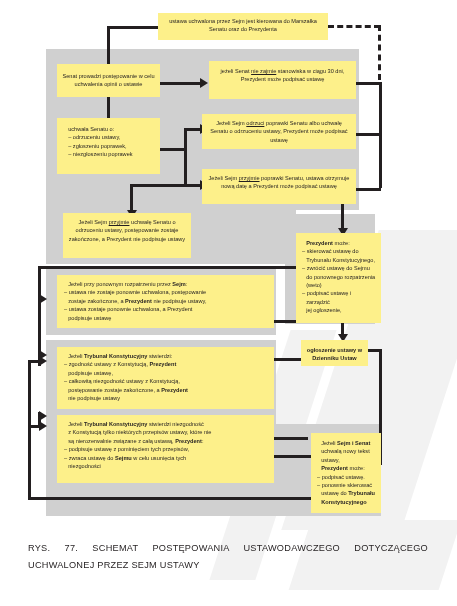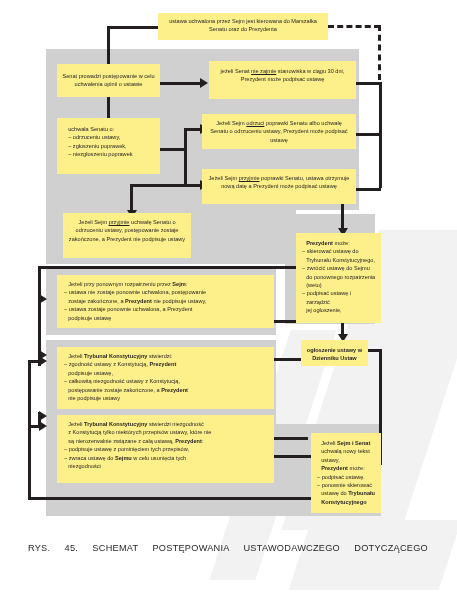--- a/index.html
+++ b/index.html
@@ -230,7 +230,7 @@
   </div>
 
   <div id="caption">
-    <span class="l1">RYS. 45. SCHEMAT POSTĘPOWANIA USTAWODAWCZEGO DOTYCZĄCEGO</span>
+    <span class="l1">RYS. 77. SCHEMAT POSTĘPOWANIA USTAWODAWCZEGO DOTYCZĄCEGO</span>
   </div>
 
 </div>

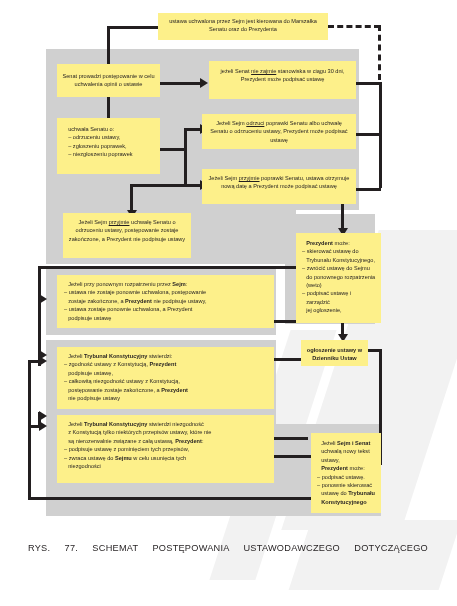--- a/index.html
+++ b/index.html
@@ -231,6 +231,7 @@
 
   <div id="caption">
     <span class="l1">RYS. 77. SCHEMAT POSTĘPOWANIA USTAWODAWCZEGO DOTYCZĄCEGO</span>
+    <span>UCHWALONEJ PRZEZ SEJM USTAWY</span>
   </div>
 
 </div>

